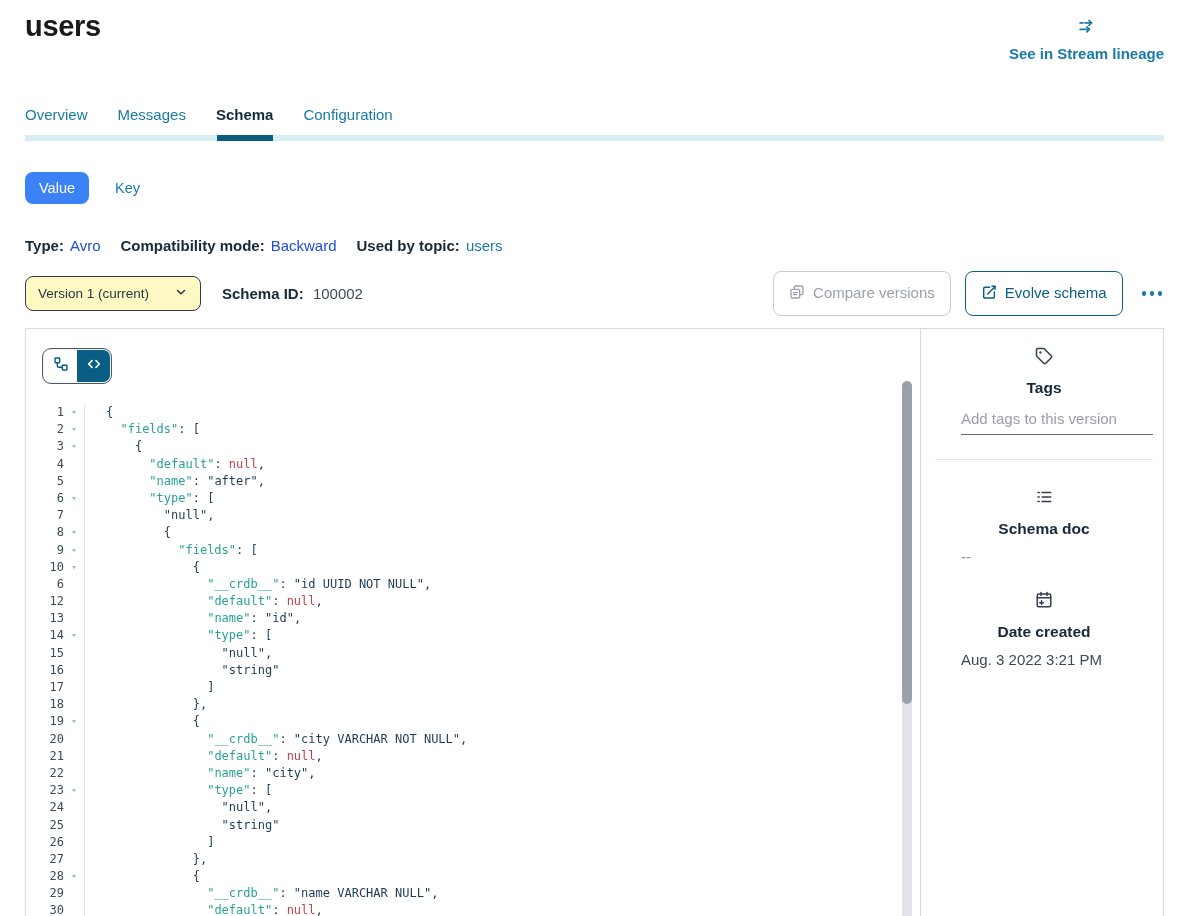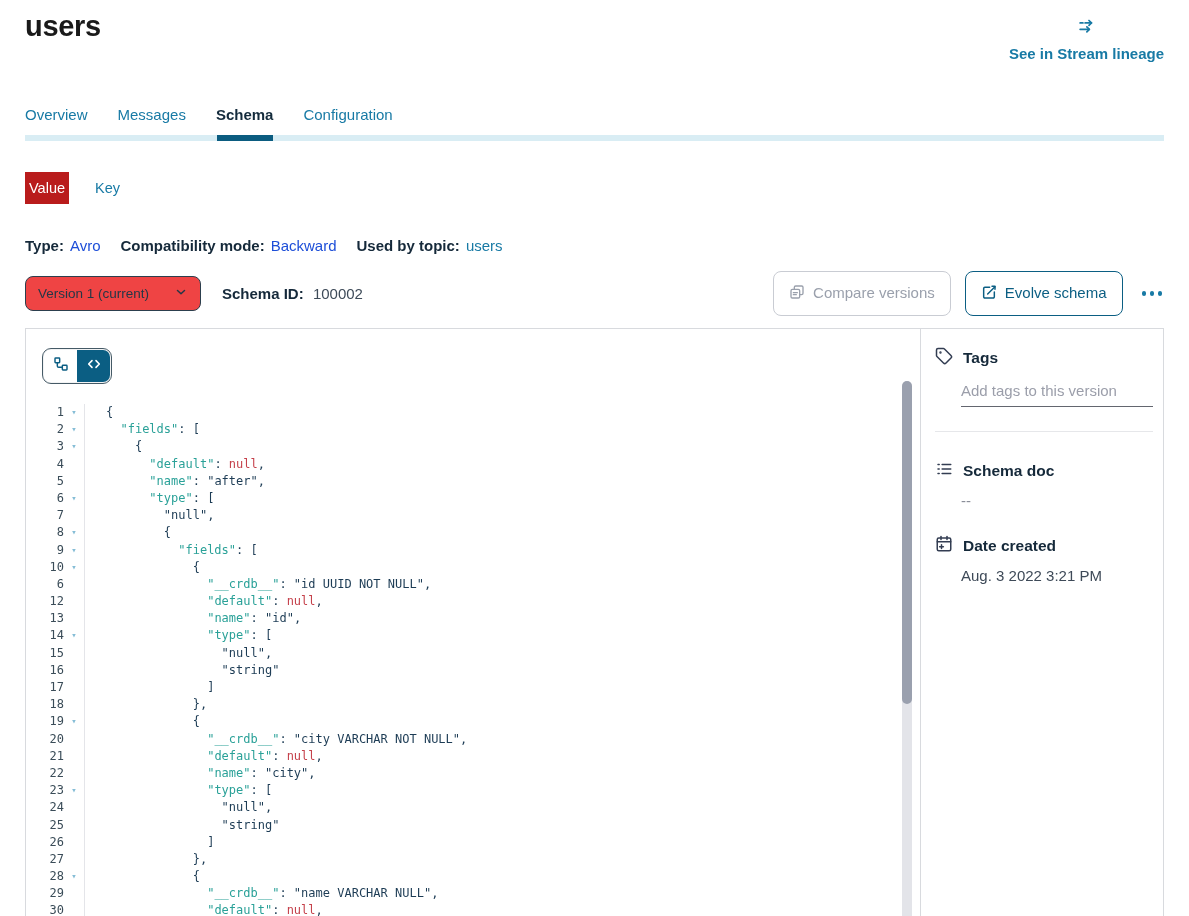--- a/index.html
+++ b/index.html
@@ -23,8 +23,8 @@
 
   
   .vk-row { margin-top:31px; display:flex; align-items:center; }
-  .btn-value { background:#b91c1c; color:#fff; border:none; border-radius:0;
-    padding:8px 4px; font-size:14.5px; font-family:inherit; cursor:pointer; }
+  .btn-value { background:#3b82f6; color:#fff; border:none; border-radius:8px;
+    padding:8px 14px; font-size:14.5px; font-family:inherit; cursor:pointer; }
   .link-key { margin-left:26px; color:#187aa5; font-size:14.5px; font-weight:500; cursor:pointer; }
 
   

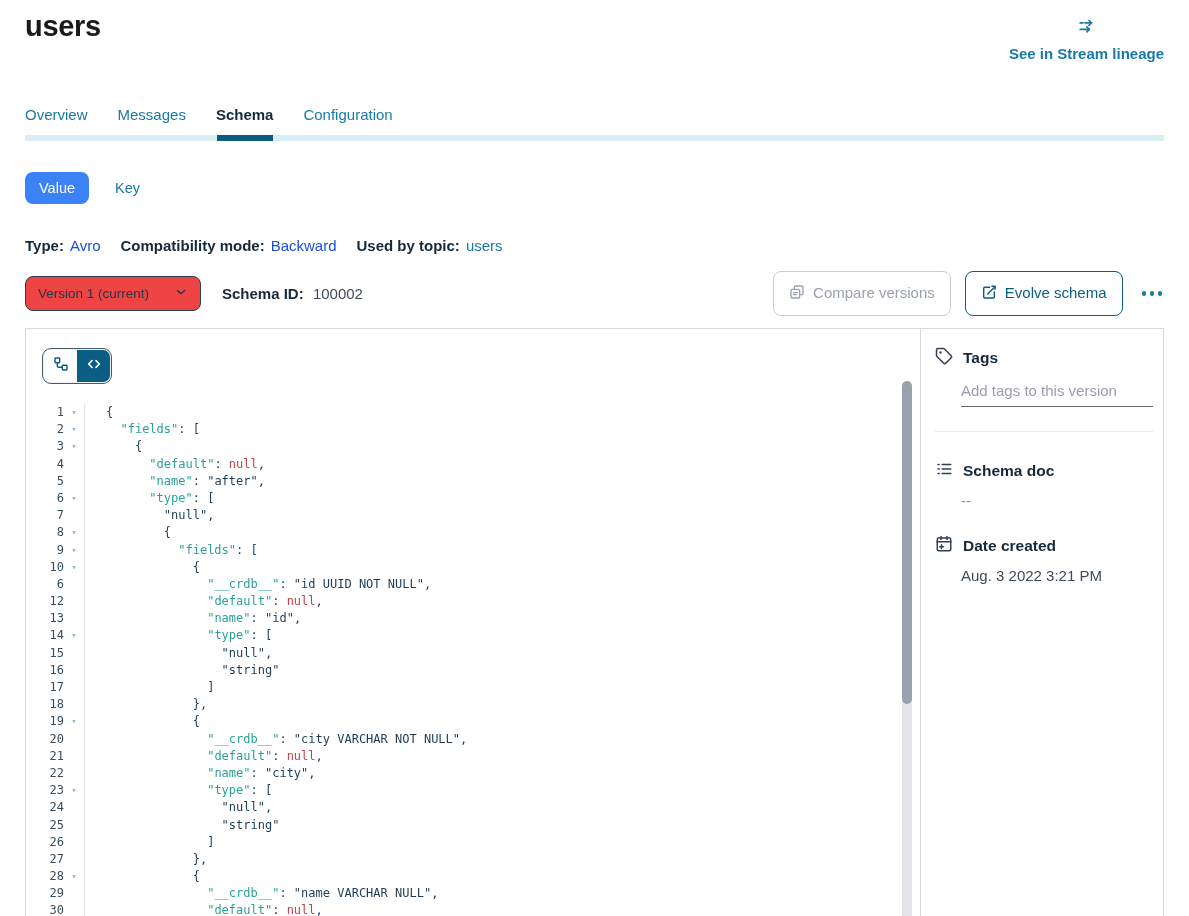--- a/index.html
+++ b/index.html
@@ -38,7 +38,7 @@
   .ver-row { margin-top:17px; display:flex; align-items:center; }
   .select { width:176px; border:1.4px solid #2c3f4e; border-radius:8px; padding:8px 12px;
     display:flex; align-items:center; justify-content:space-between; font-size:13.5px;
-    color:#253746; cursor:pointer; background:#ef4444; }
+    color:#253746; cursor:pointer; background:#fef9c3; }
   .schema-id { margin-left:21px; font-size:15px; }
   .schema-id b { color:#15293a; }
   .schema-id span { color:#3e4b59; margin-left:5px; }

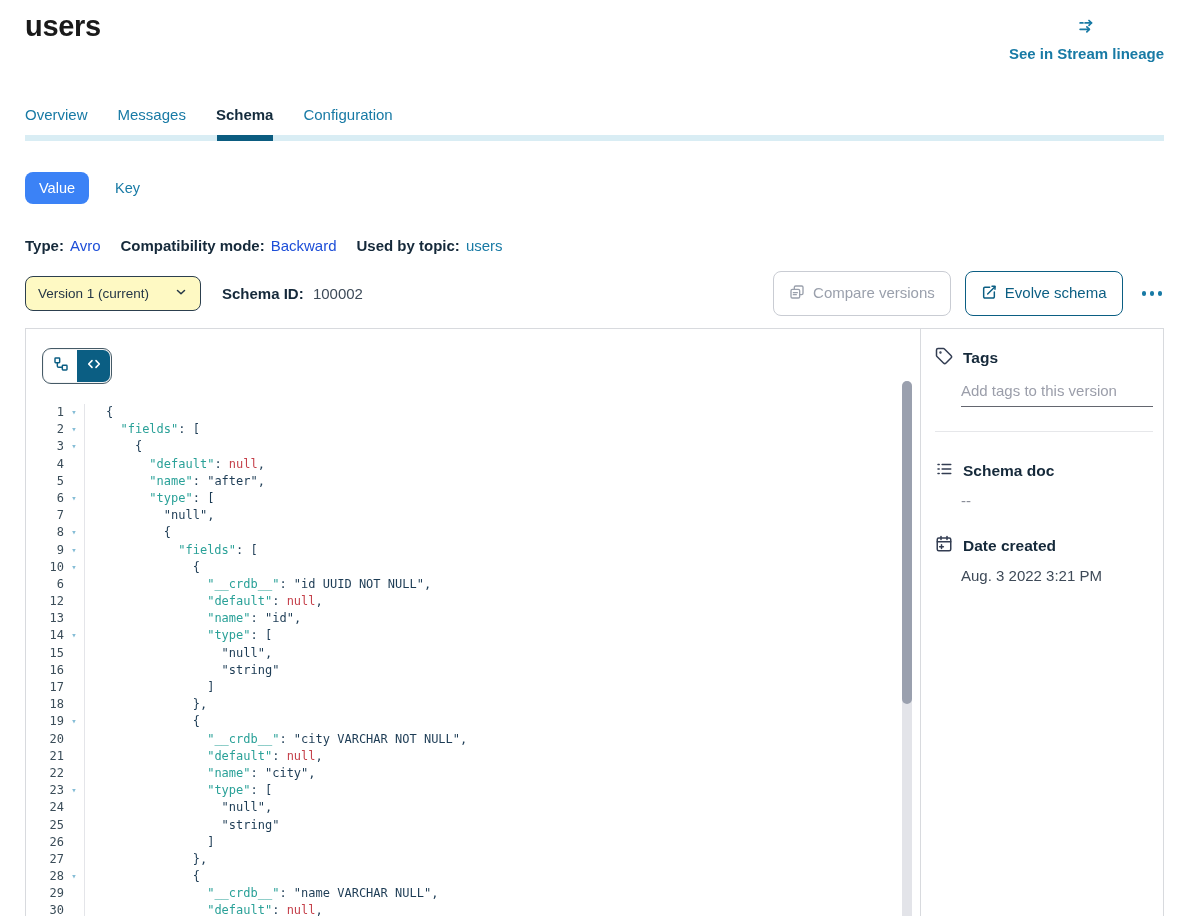--- a/index.html
+++ b/index.html
@@ -80,7 +80,7 @@
 
   
   .side { flex:1; padding:18px 12px 0 14px; font-size:15px; }
-  .side-head { display:flex; align-items:center; gap:10px; color:#15293a; font-weight:700; font-size:15.5px; }
+  .side-head { display:flex; align-items:center; gap:10px; color:#15293a; font-weight:700; font-size:15.5px;flex-direction:column; }
   .side-head svg { stroke:#333d52; flex:none; }
   .tags-input { display:block; margin:13px 0 0 26px; width:192px; border:none;
     border-bottom:1px solid #63666f; padding:0 0 7px 0; font-size:15px; font-family:inherit;

